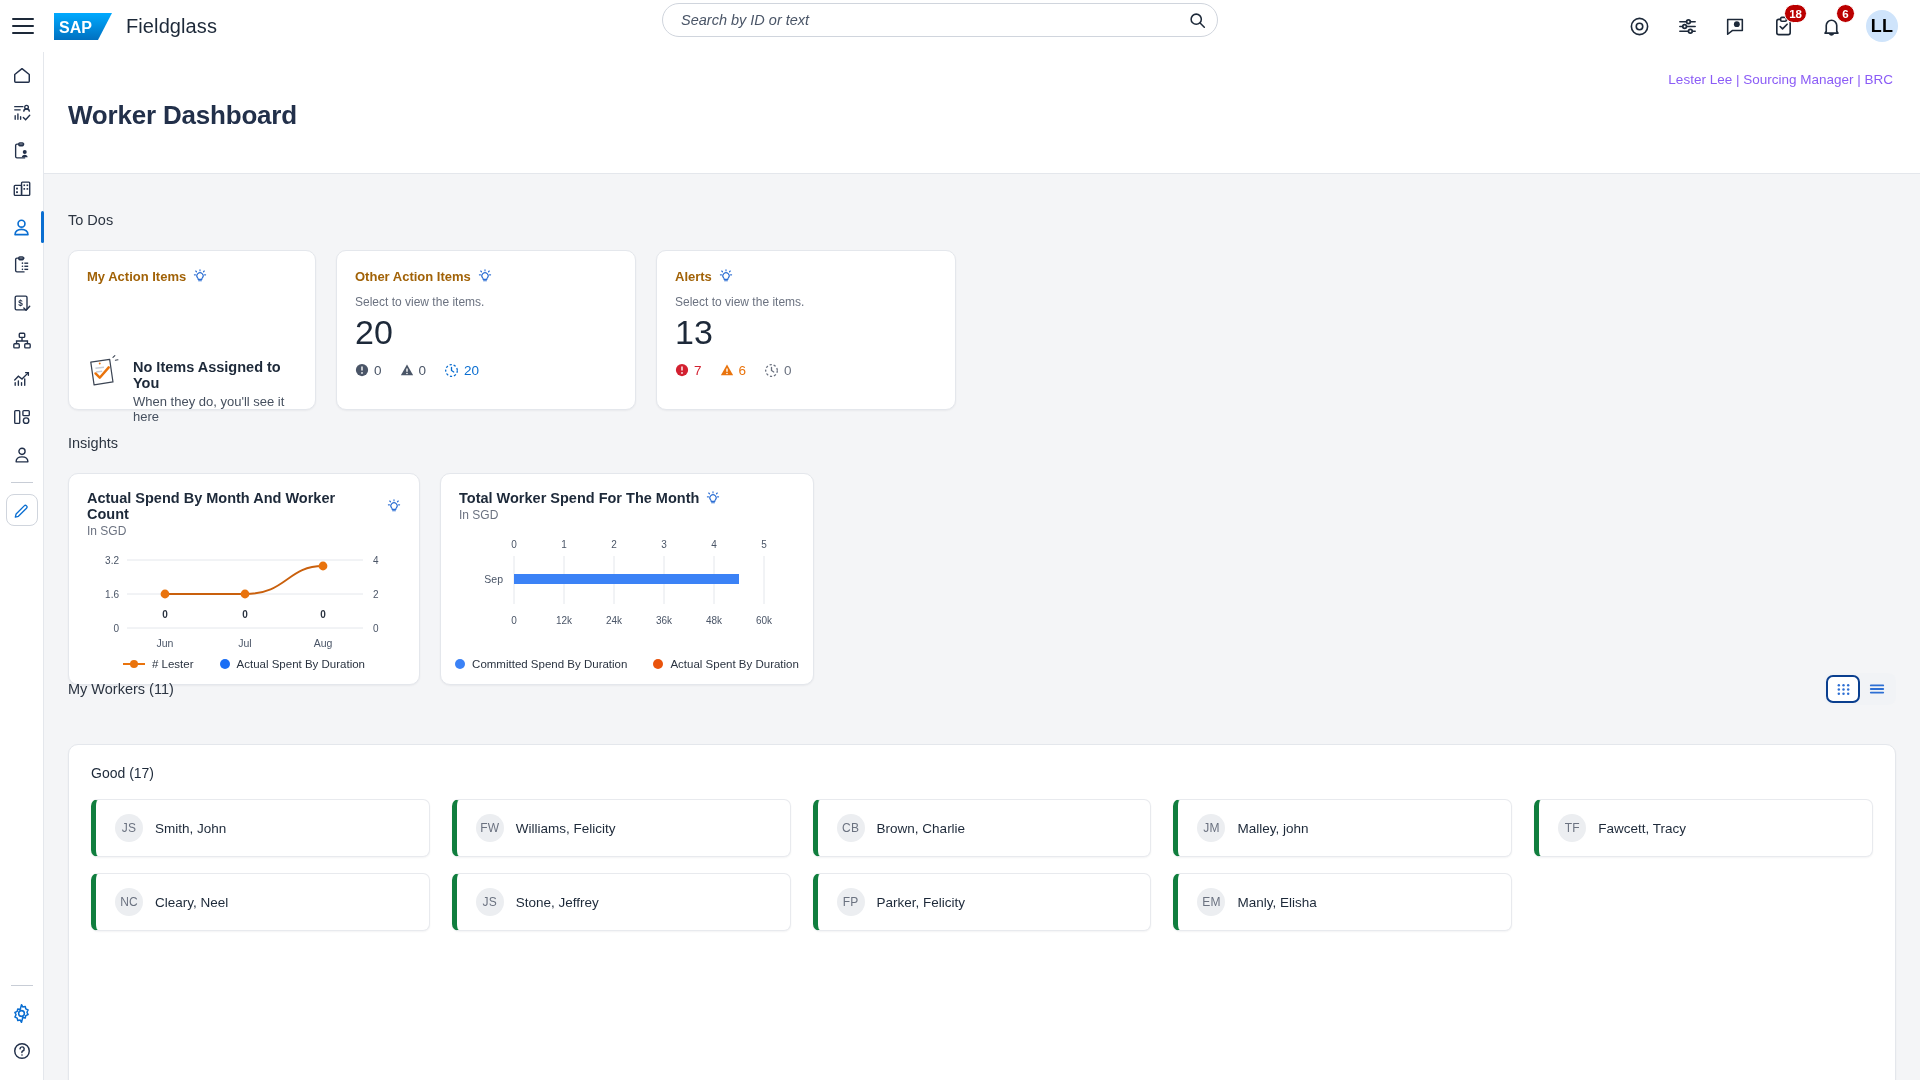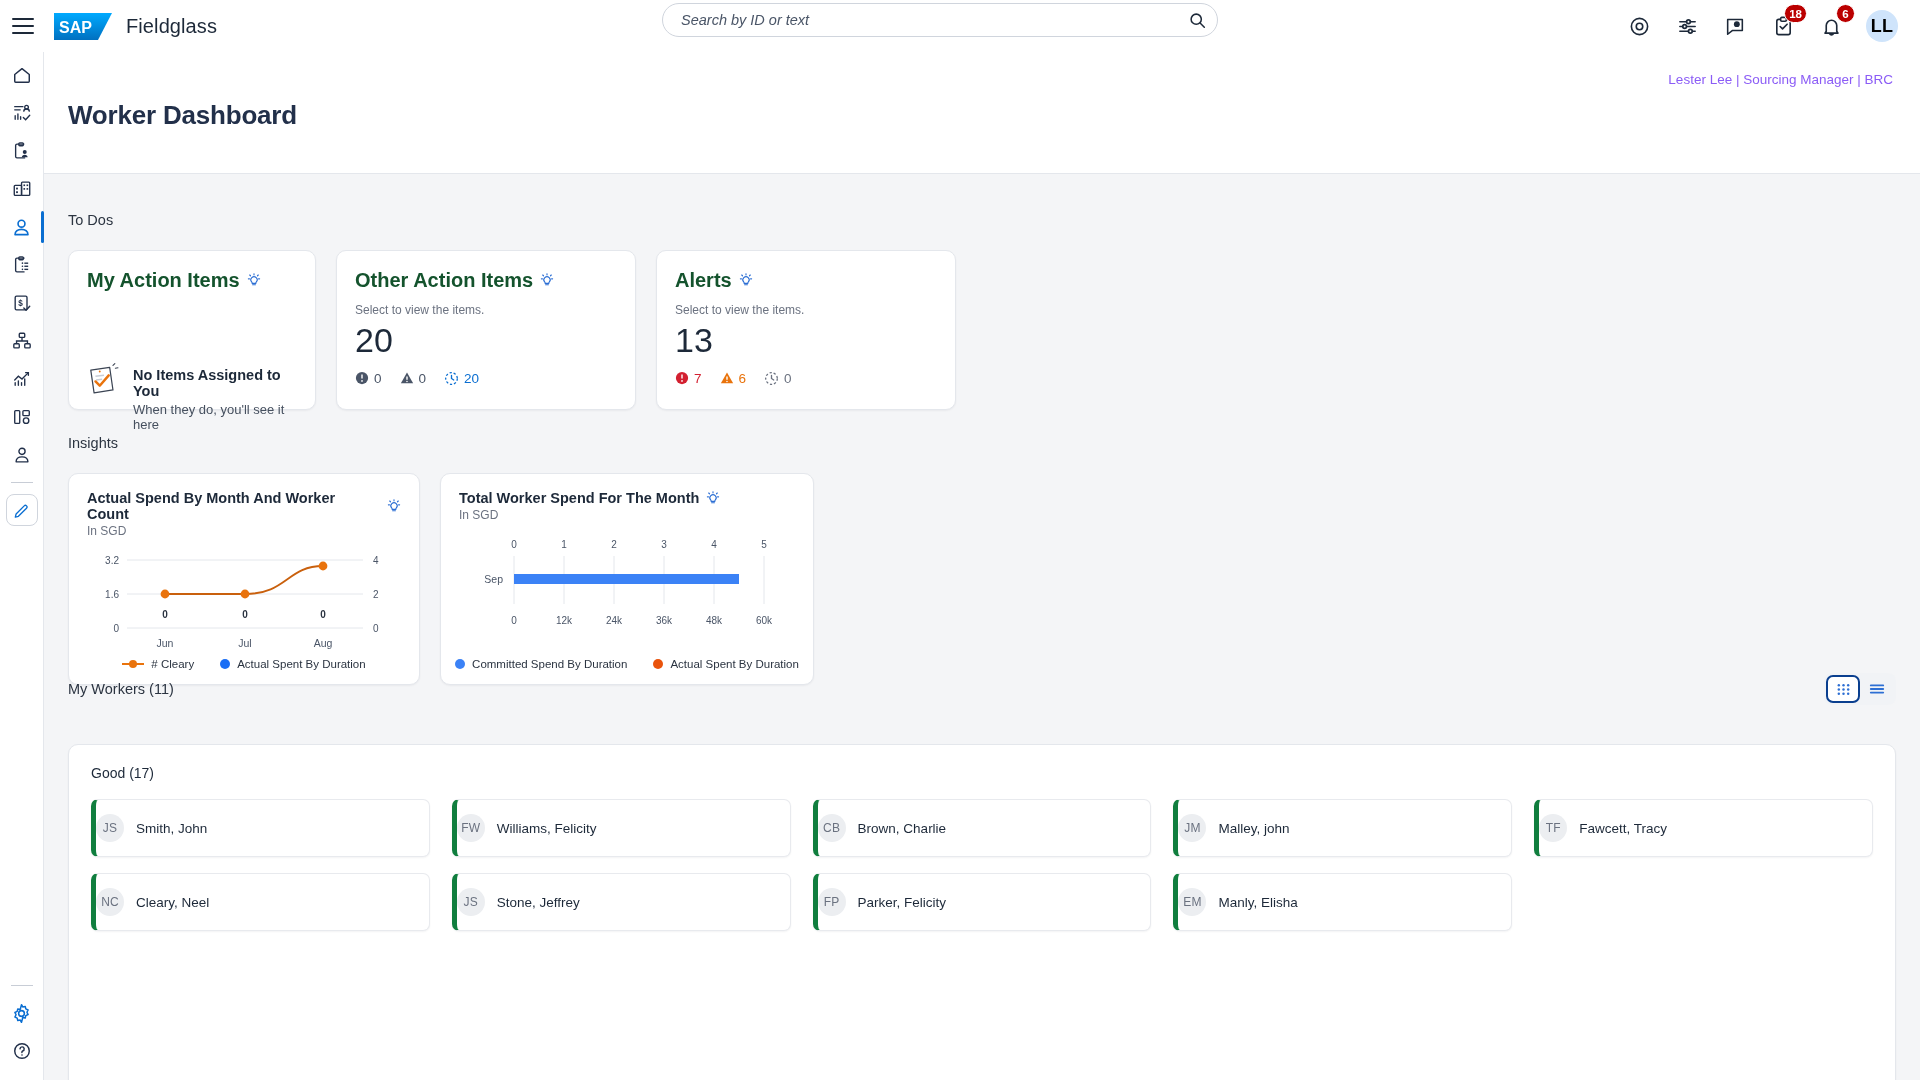--- a/index.html
+++ b/index.html
@@ -129,7 +129,7 @@
   }
   .card-todo { width: 248px; height: 160px; padding: 18px 18px 0 18px; position: relative; }
   .card-title-row { display: flex; align-items: center; gap: 7px; }
-  .card-title { font-size: 20px; font-weight: 700; color: #14532d; }
+  .card-title { font-size: 13px; font-weight: 700; color: #a16207; }
 
   .empty-row { display: flex; align-items: center; gap: 12px; margin-top: 38px; }
   .empty-title { font-size: 14.5px; font-weight: 700; color: #1d2939; margin-top: 37px; }

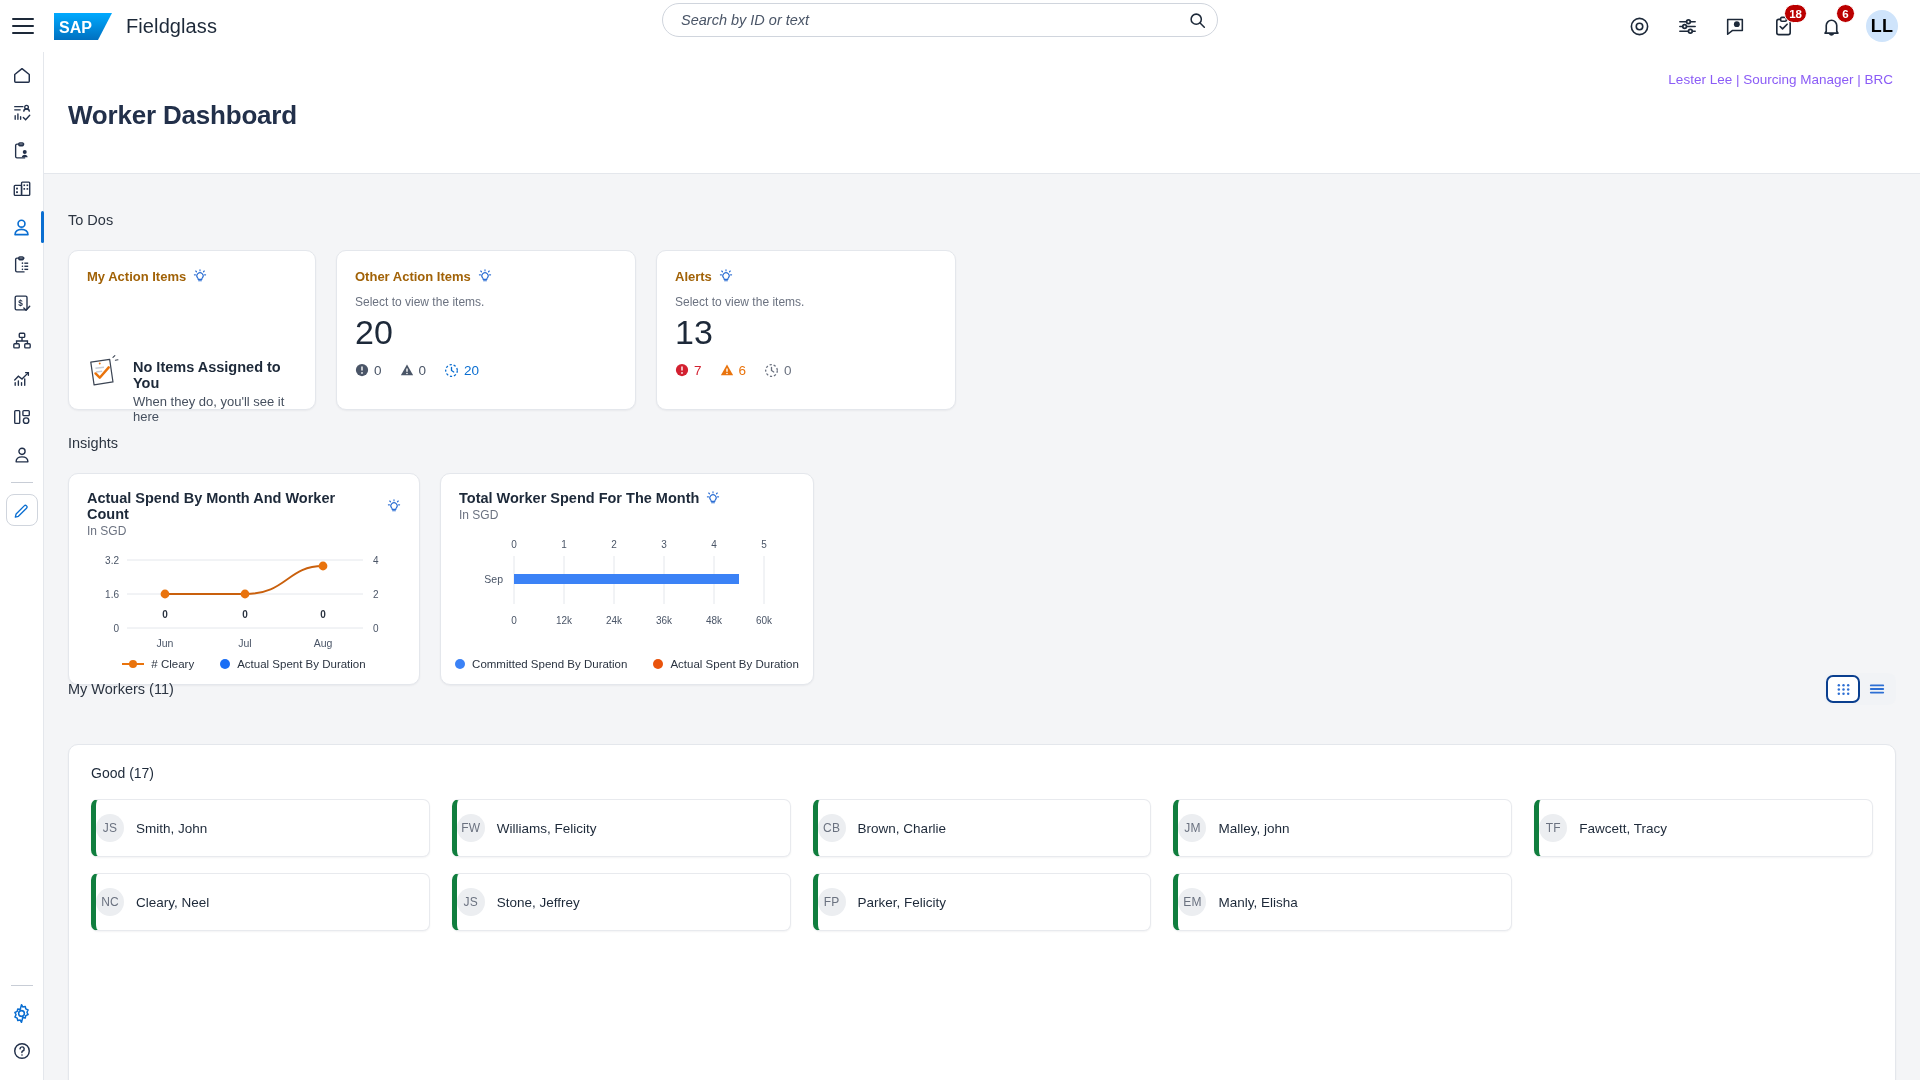--- a/index.html
+++ b/index.html
@@ -636,7 +636,7 @@
             <span class="legend-line" style="background:#e9730c">
               <span style="position:absolute;left:7px;top:-3px;width:8px;height:8px;border-radius:50%;background:#e9730c;display:block"></span>
             </span>
-            <span># Cleary</span>
+            <span># Lester</span>
           </div>
           <div class="legend-item">
             <span class="dot" style="background:#1a6ef5"></span>

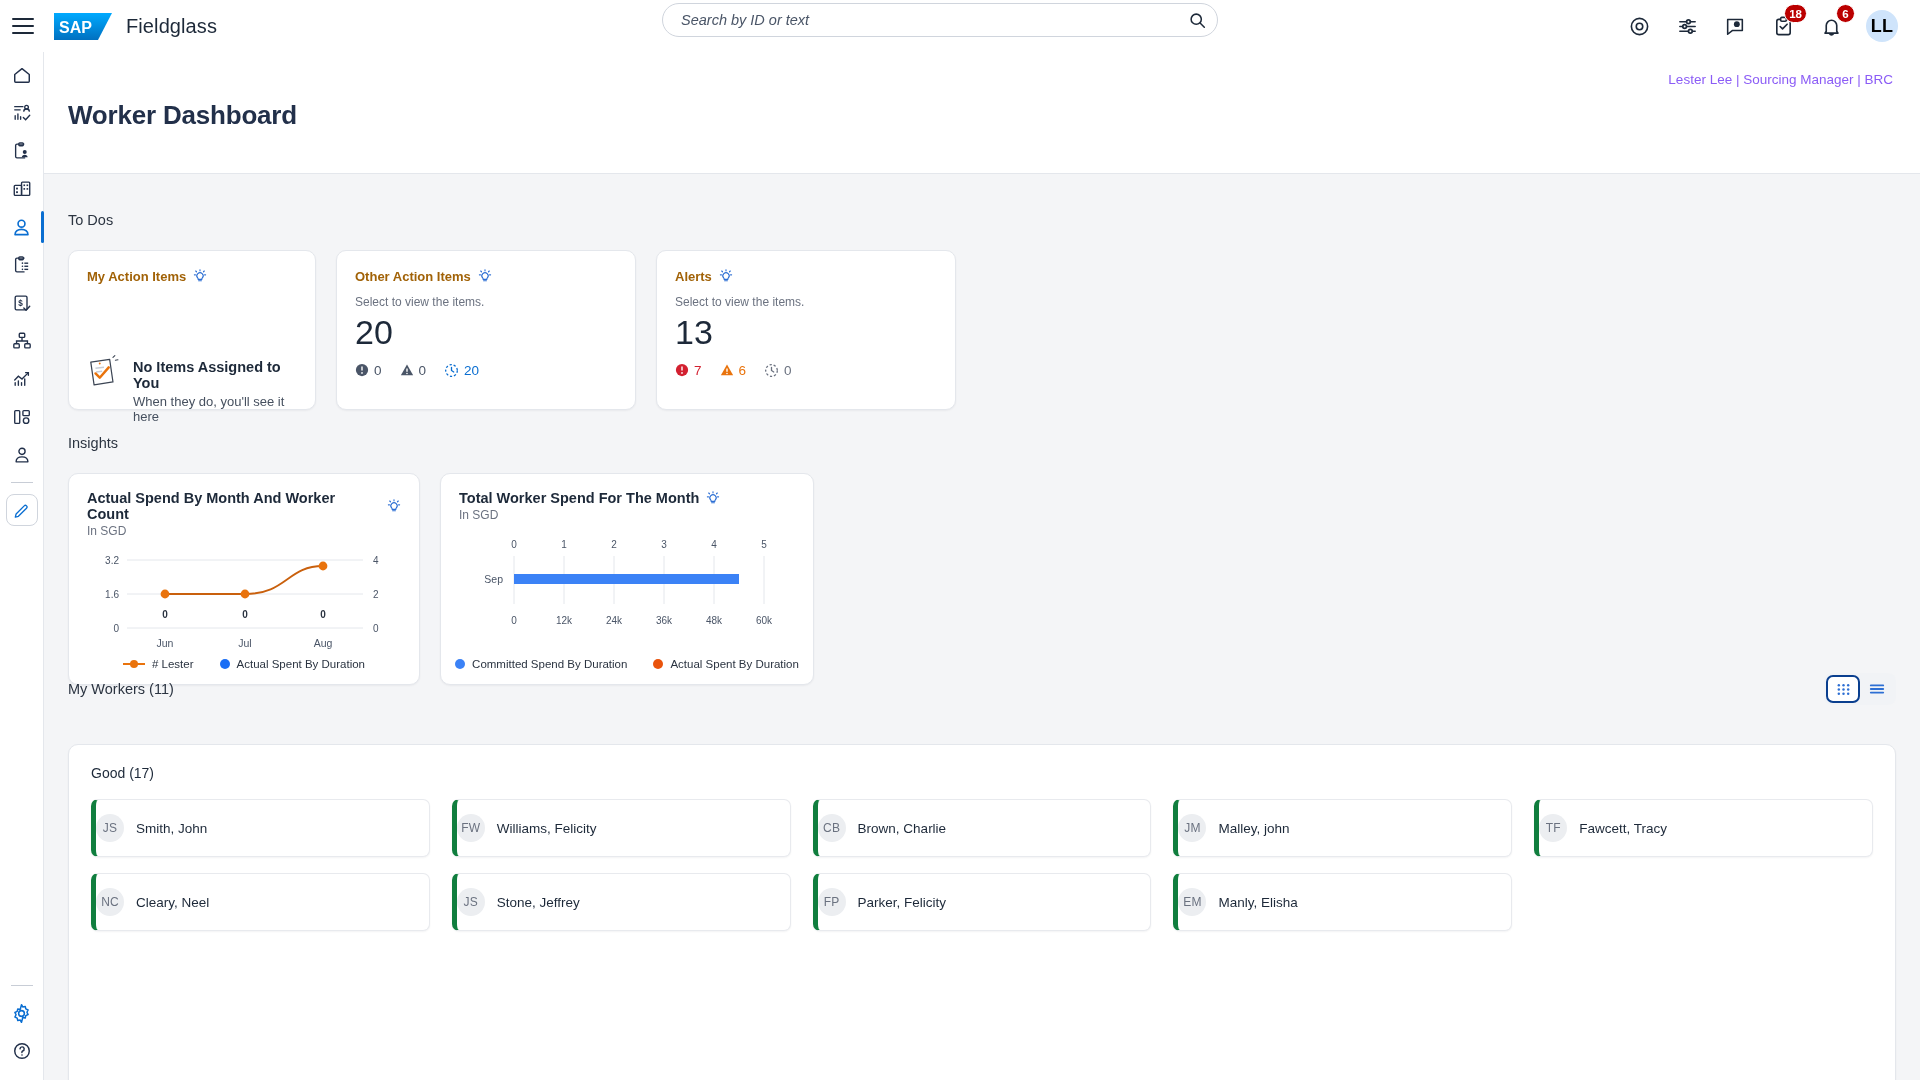--- a/index.html
+++ b/index.html
@@ -176,7 +176,7 @@
   }
   .worker-card {
     height: 58px; background:#fff; border:1px solid #e8eaee; border-left: 5px solid #107e3e;
-    border-radius: 7px; display:flex; align-items:center; padding: 0 0; gap: 12px;
+    border-radius: 7px; display:flex; align-items:center; padding: 0 19px; gap: 12px;
     box-shadow: 0 1px 2px rgba(16,24,40,.05);
     cursor: pointer;
   }

